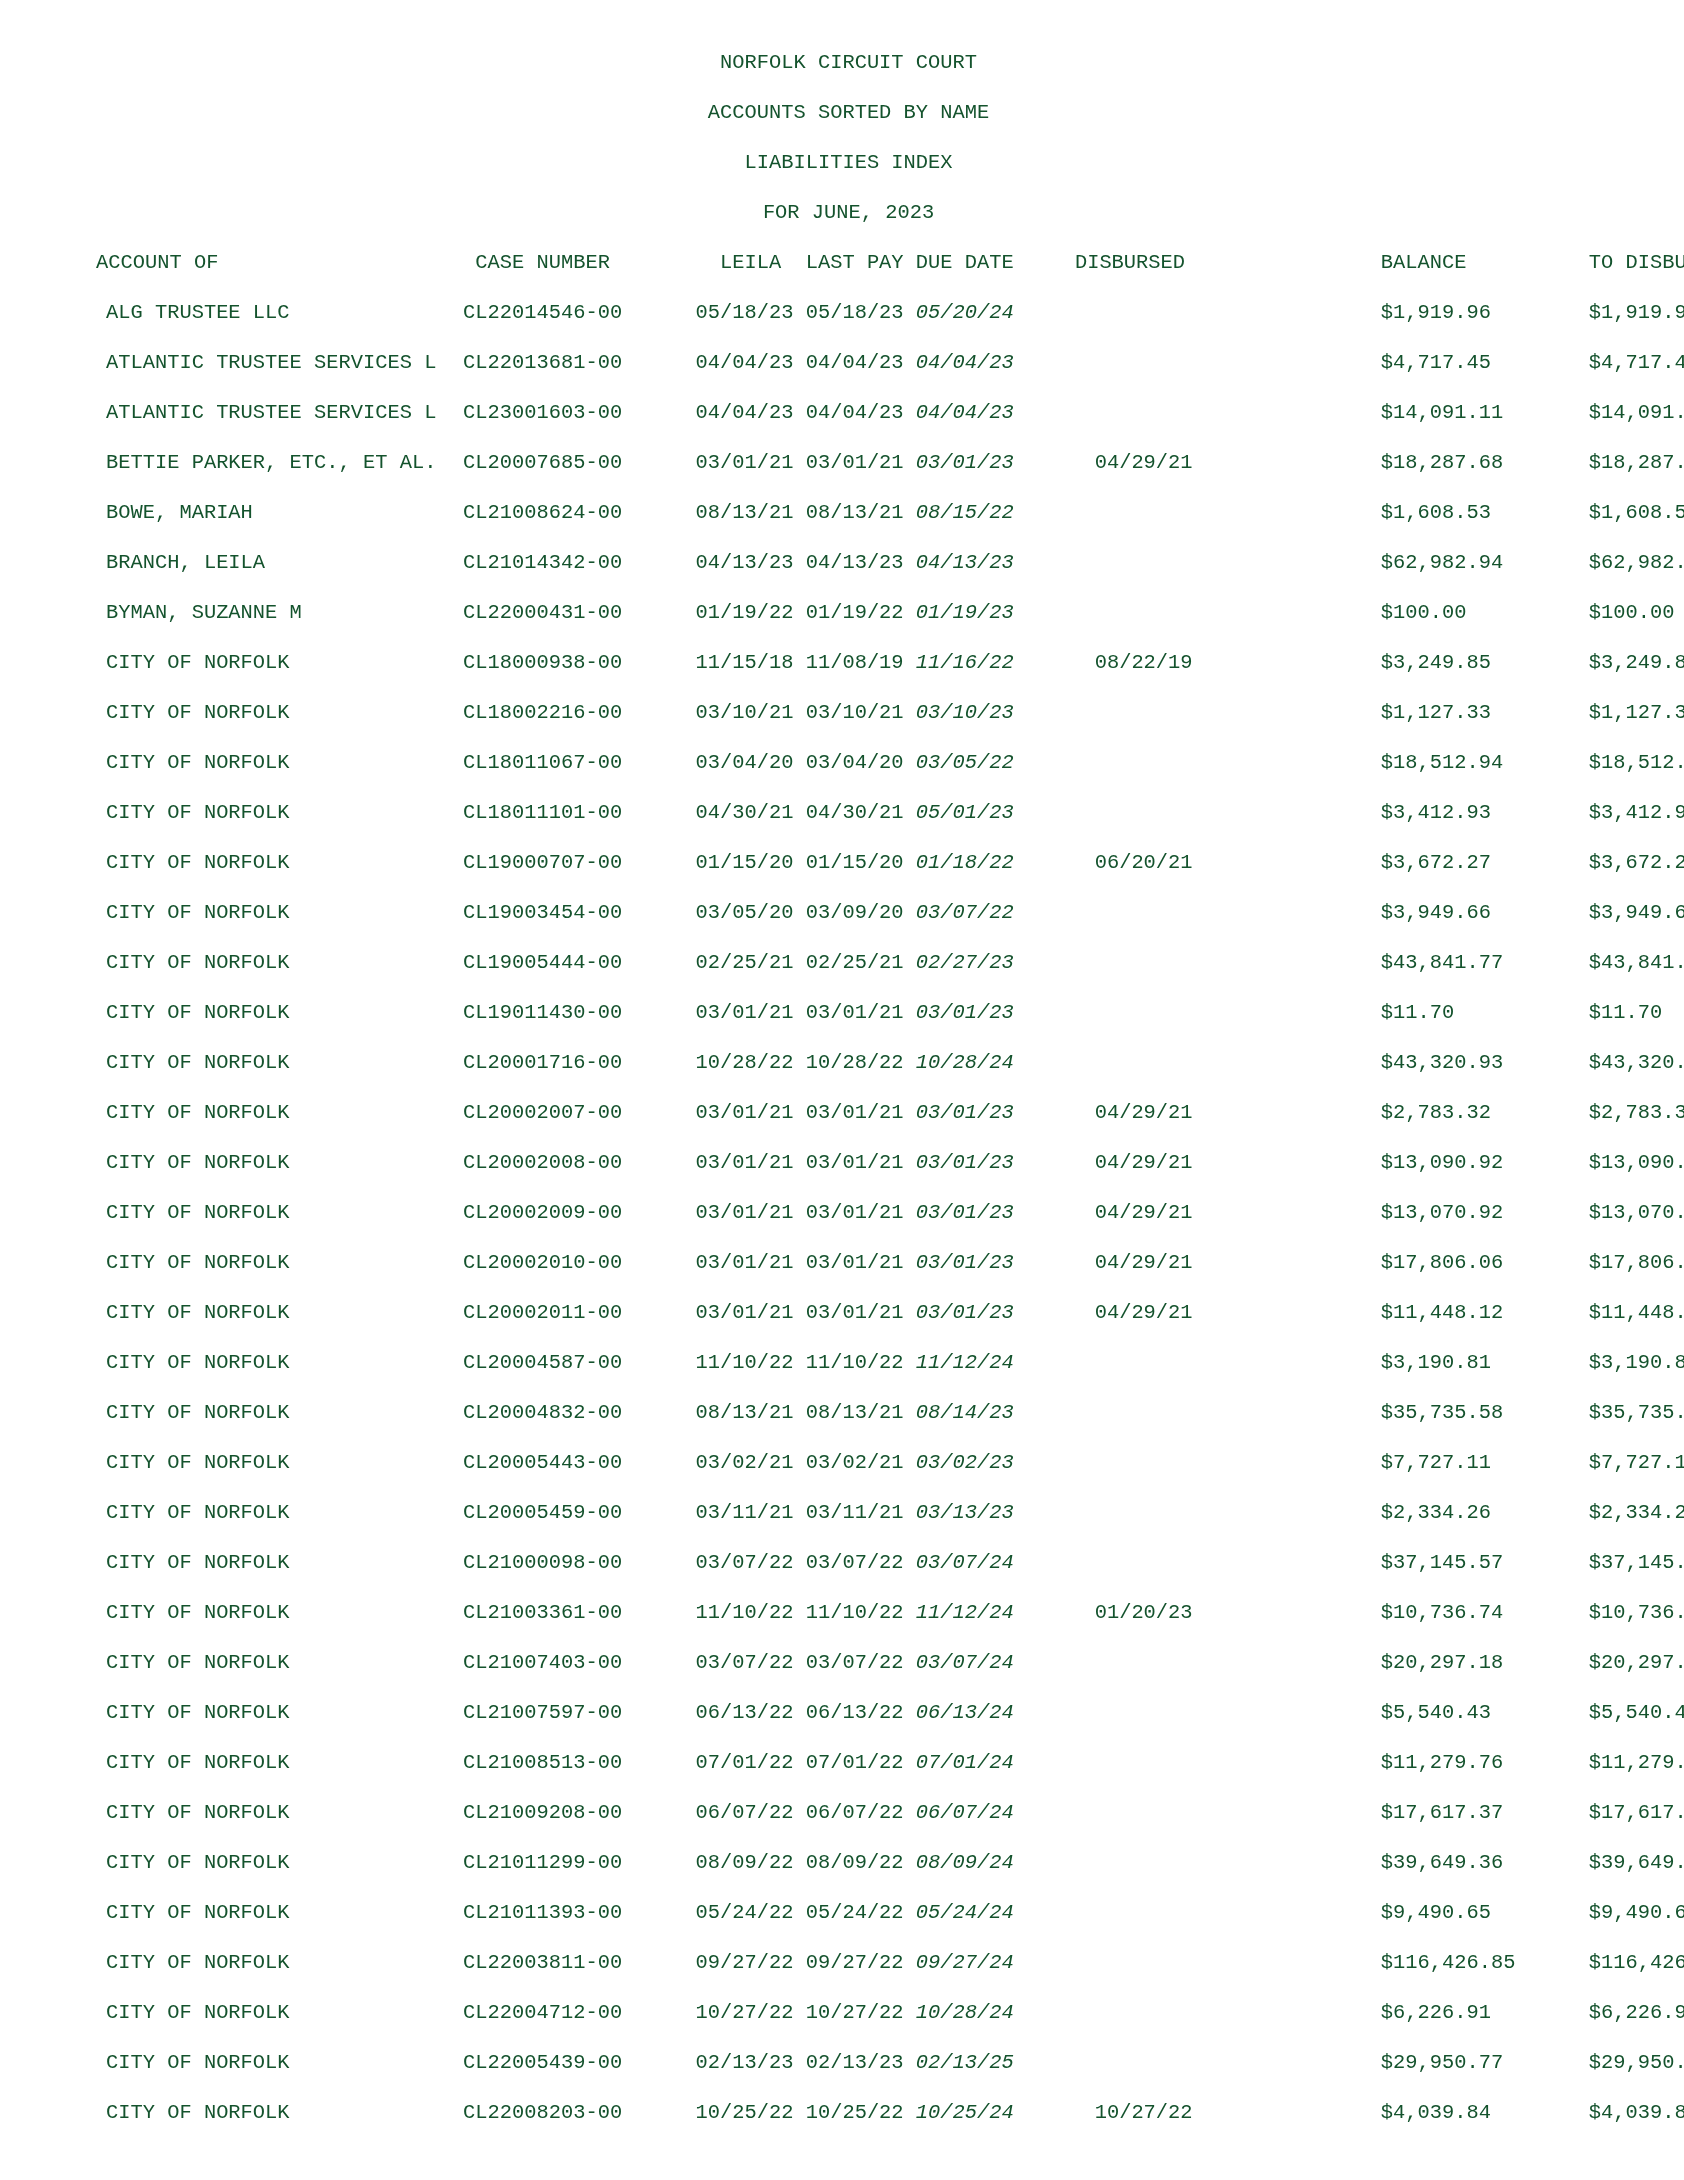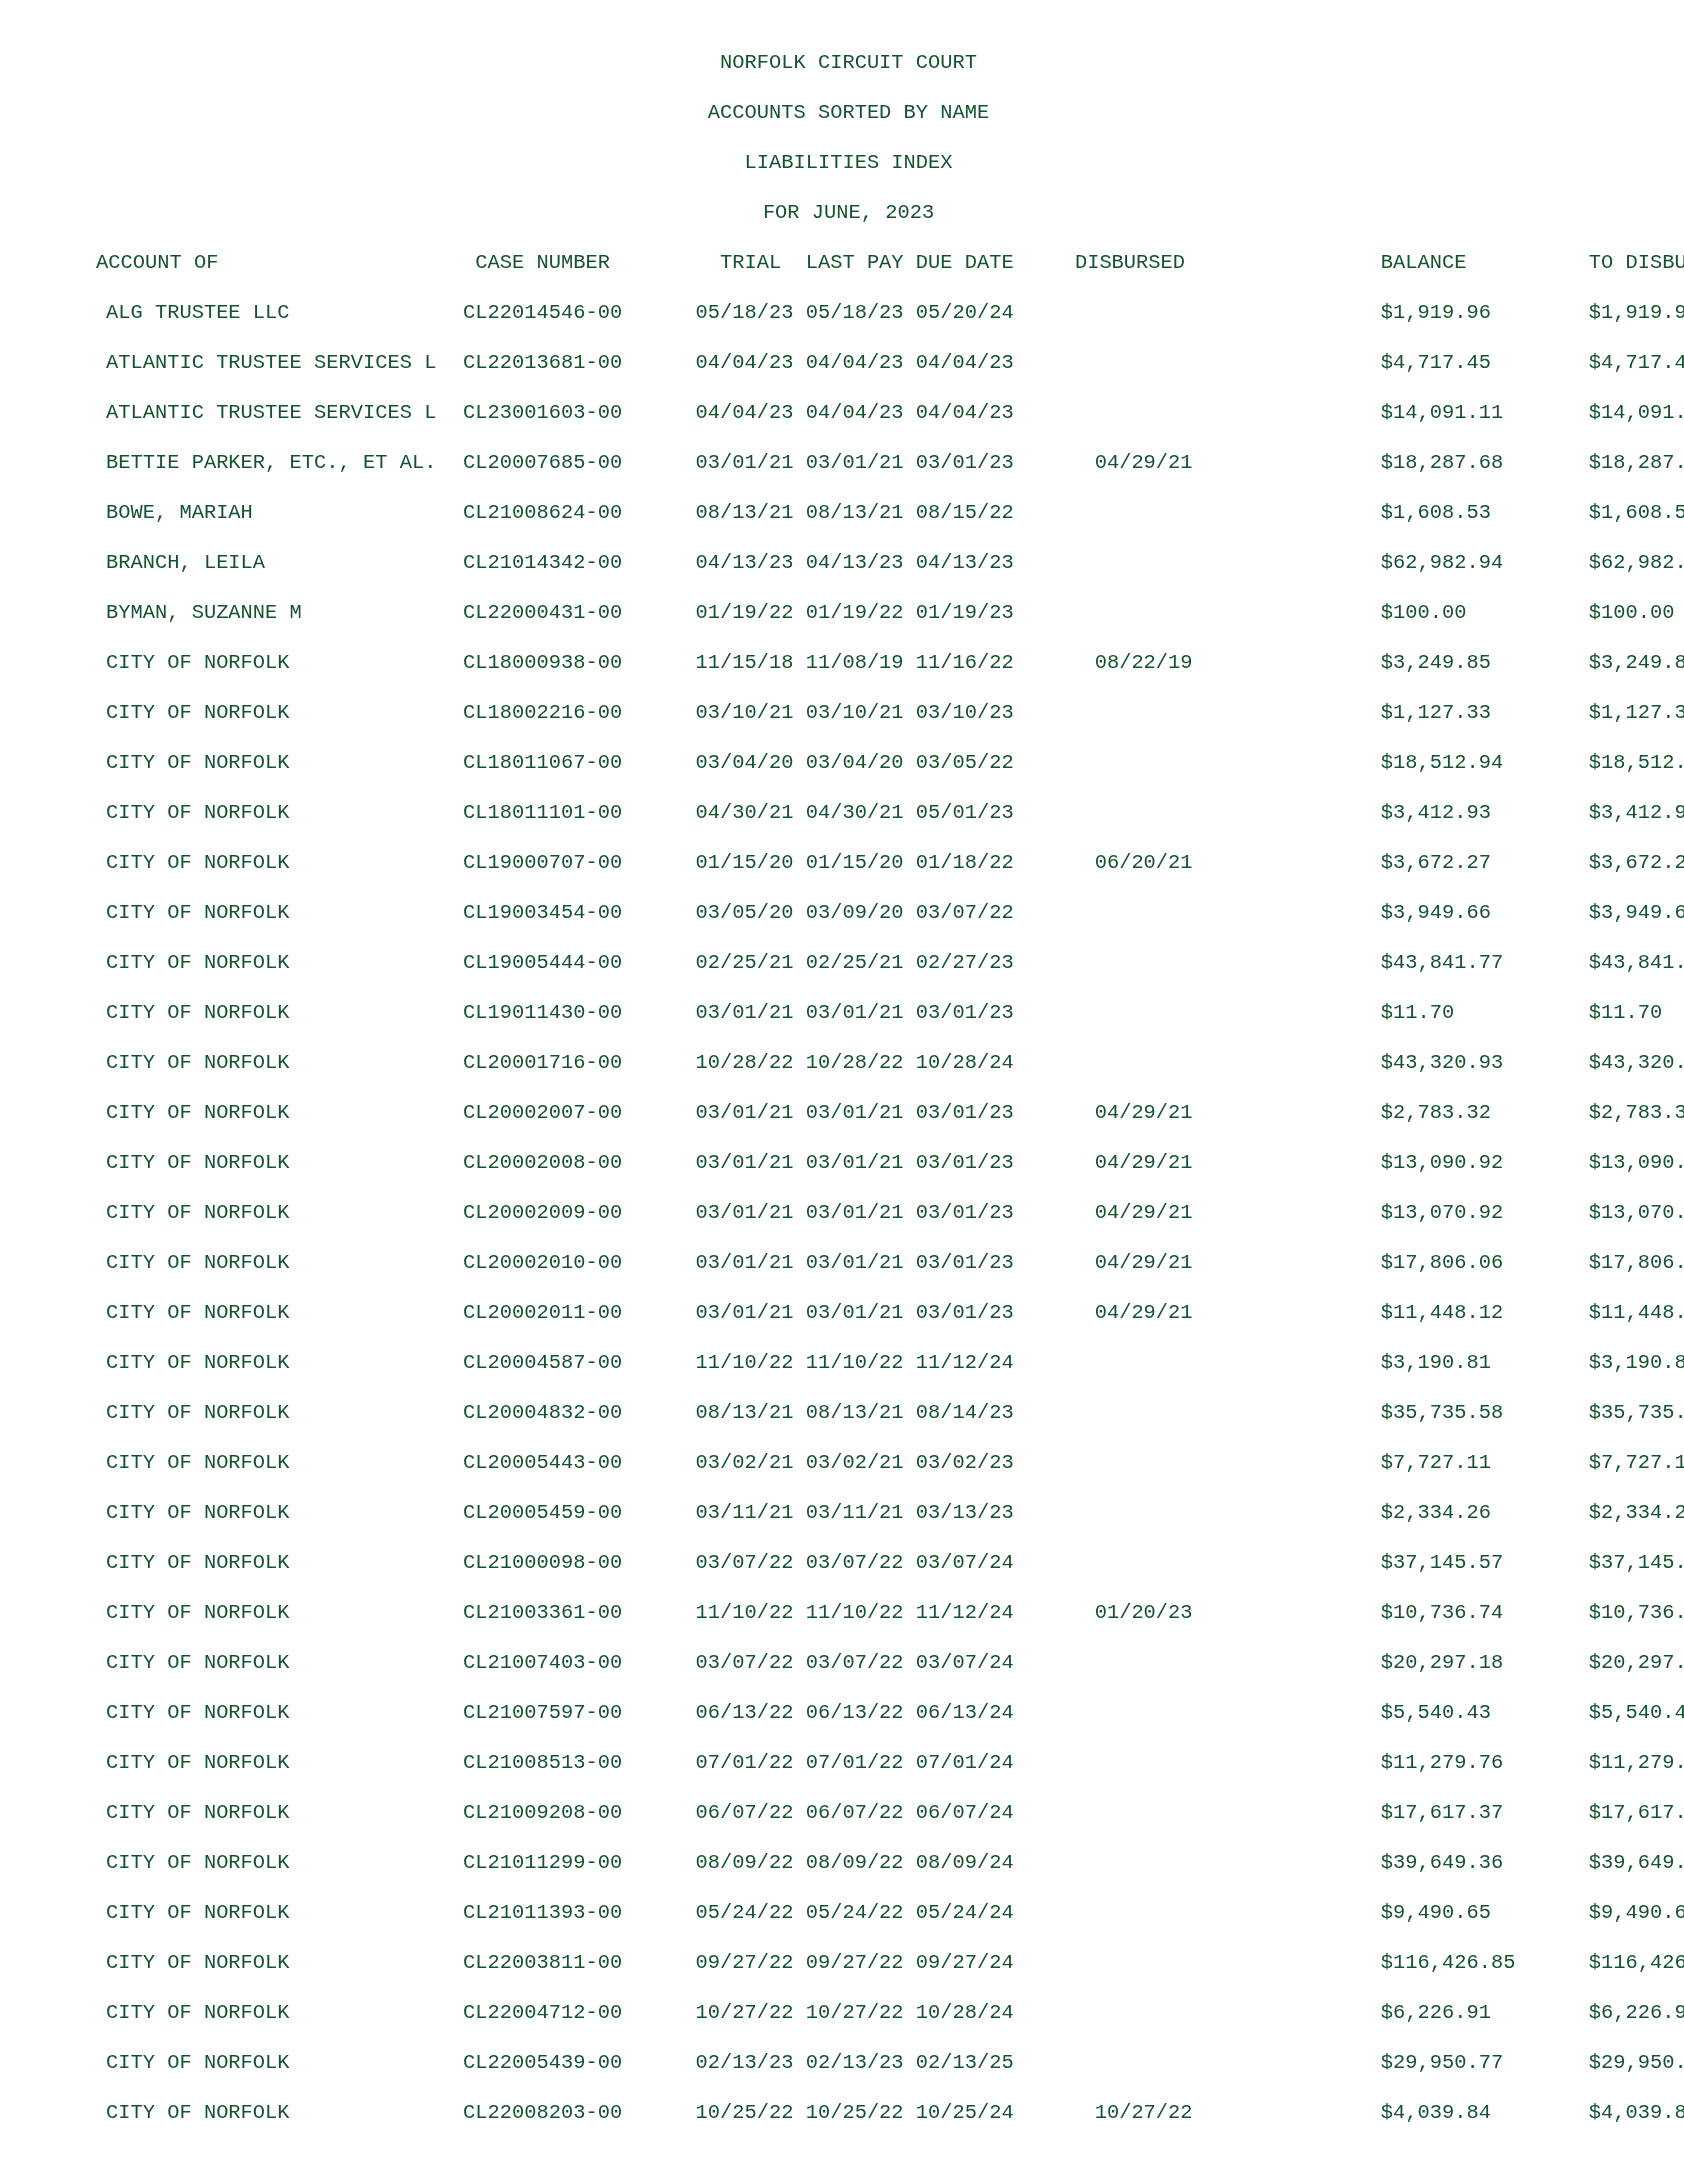--- a/index.html
+++ b/index.html
@@ -80,7 +80,7 @@
     <div class="line header">
       <span class="h-account">ACCOUNT OF</span>
       <span class="h-case">CASE NUMBER</span>
-      <span class="h-trial">TRIAL</span>
+      <span class="h-trial">LEILA</span>
       <span class="h-lastpay">LAST PAY</span>
       <span class="h-due">DUE DATE</span>
       <span class="h-disb">DISBURSED</span>

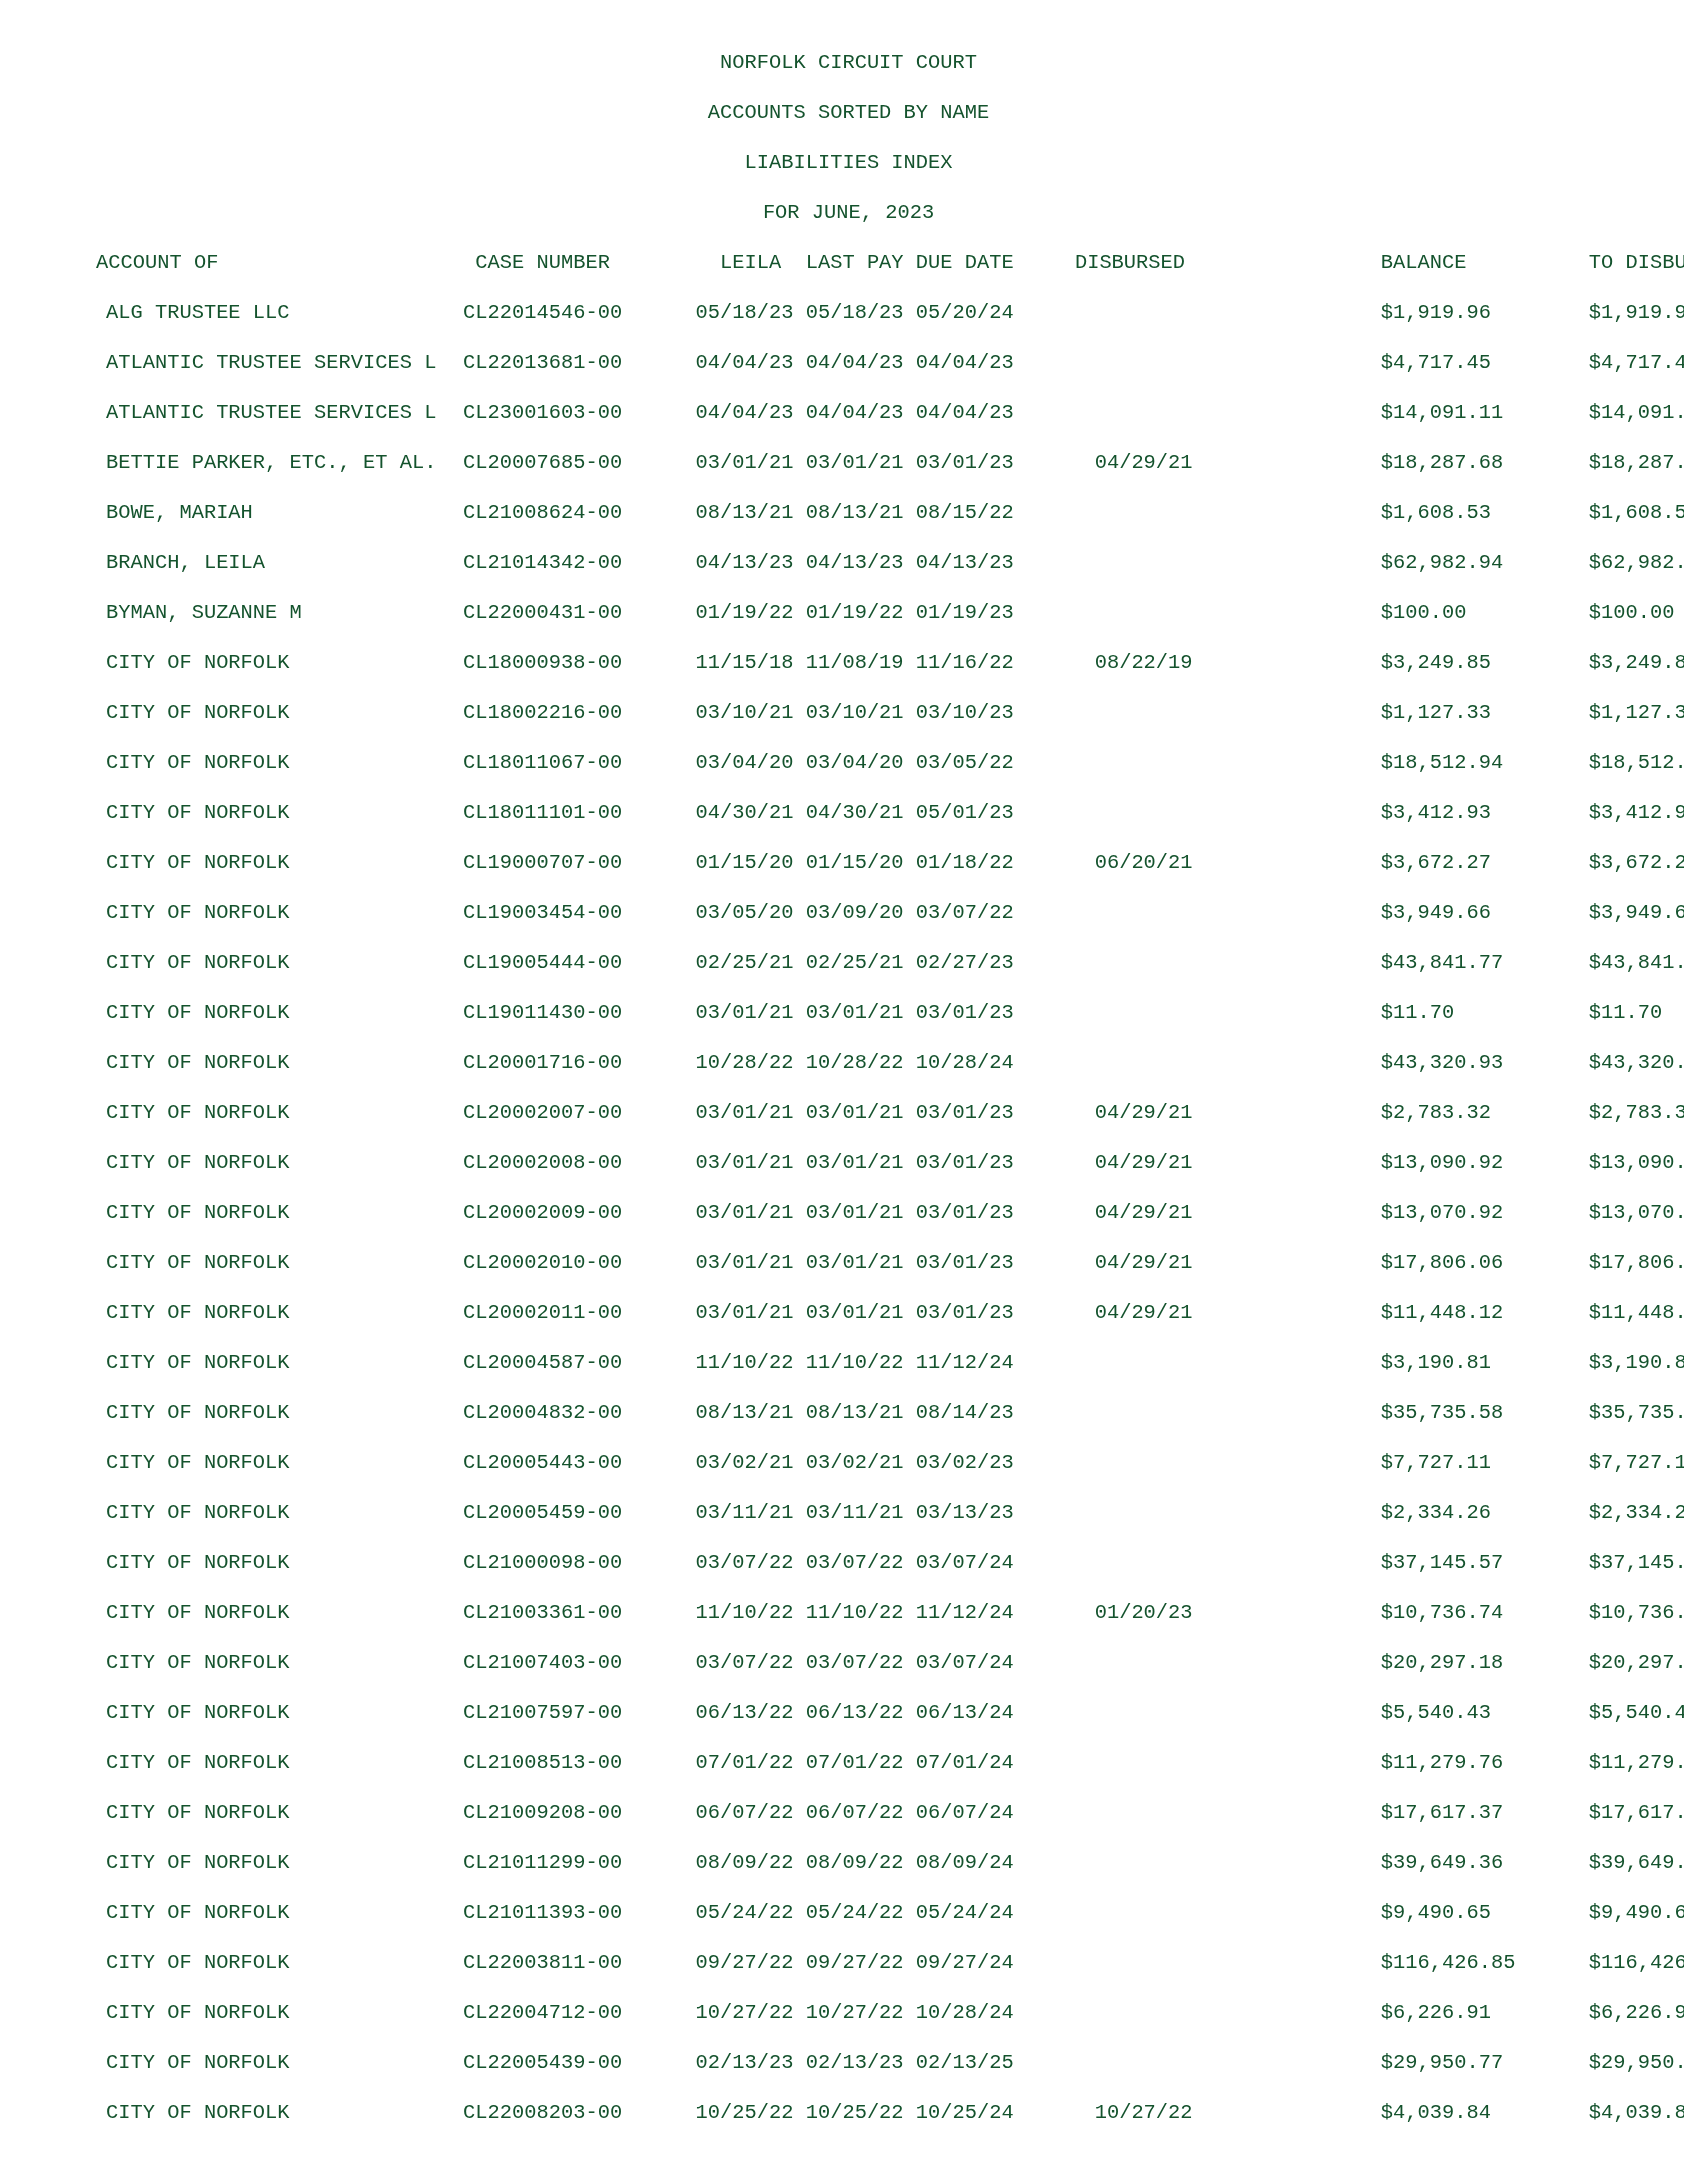--- a/index.html
+++ b/index.html
@@ -53,7 +53,7 @@
   .c-case    { left: 30ch; }
   .c-trial   { left: 49ch; }
   .c-lastpay { left: 58ch; }
-  .c-due     { left: 67ch; }
+  .c-due     { left: 67ch; font-style: italic; }
   .c-disb    { left: 79ch; margin-left: 32px; }
   .c-bal     { left: 105ch; transform: translate(-100%, -50%); }
   .c-todis   { left: 122ch; transform: translate(-100%, -50%); }

